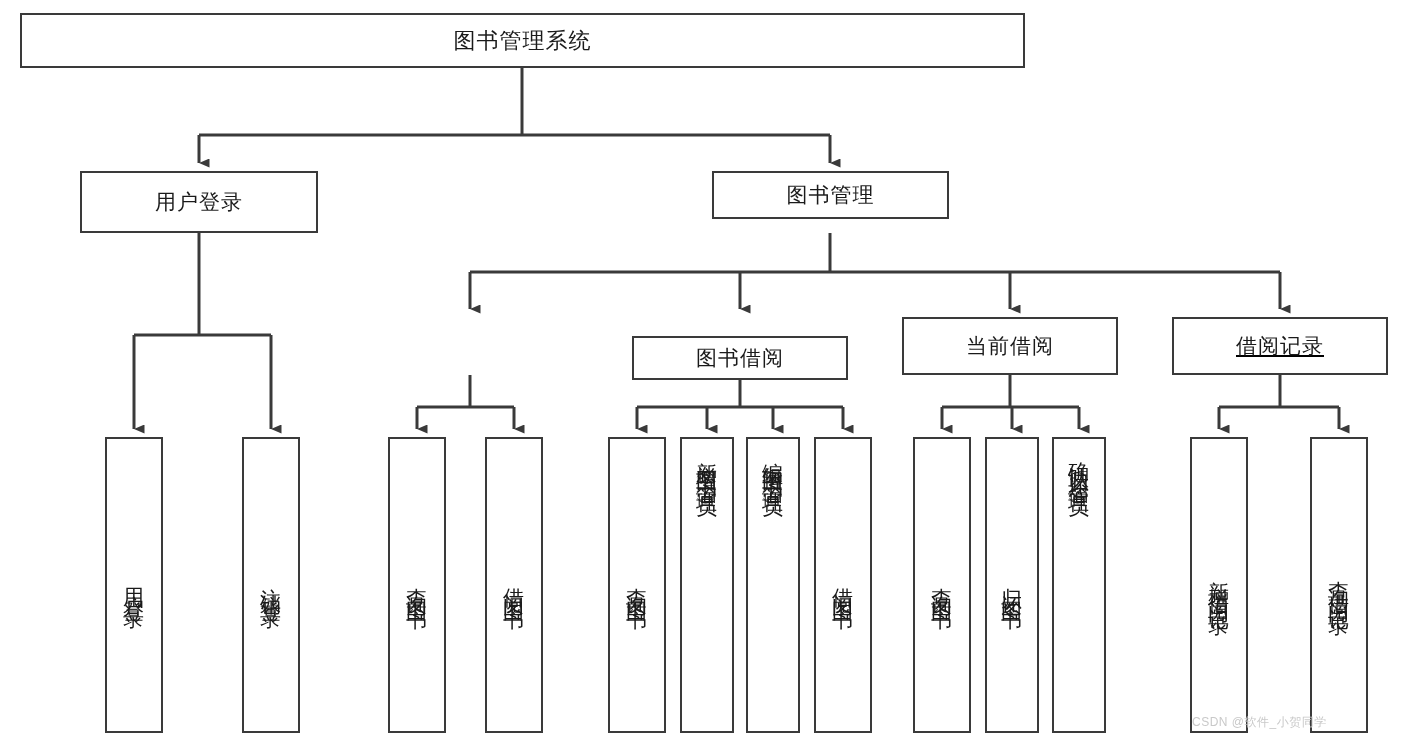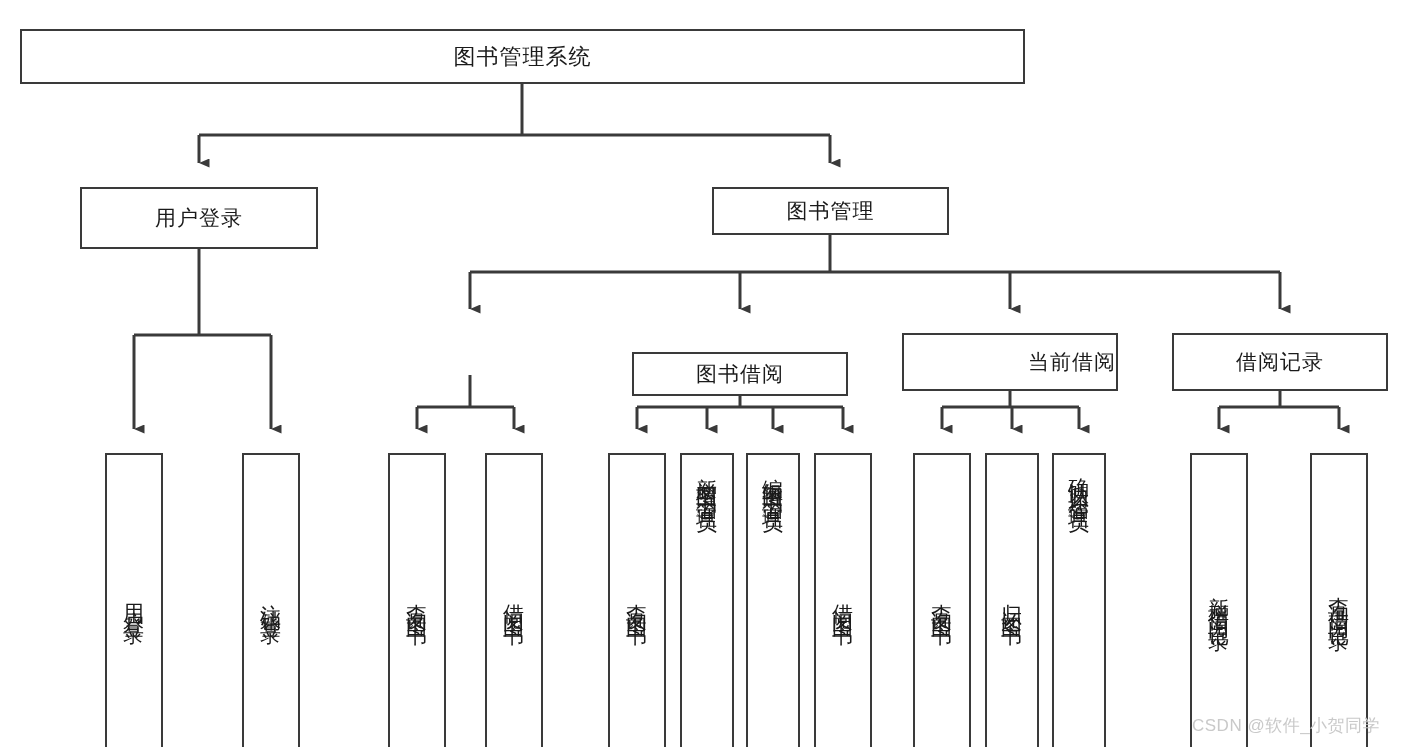--- a/index.html
+++ b/index.html
@@ -32,7 +32,6 @@
     display: flex;
     align-items: center;
     justify-content: center;
-    margin-top: 16px;
   }
   .node-label {
     color: #1a1a1a;

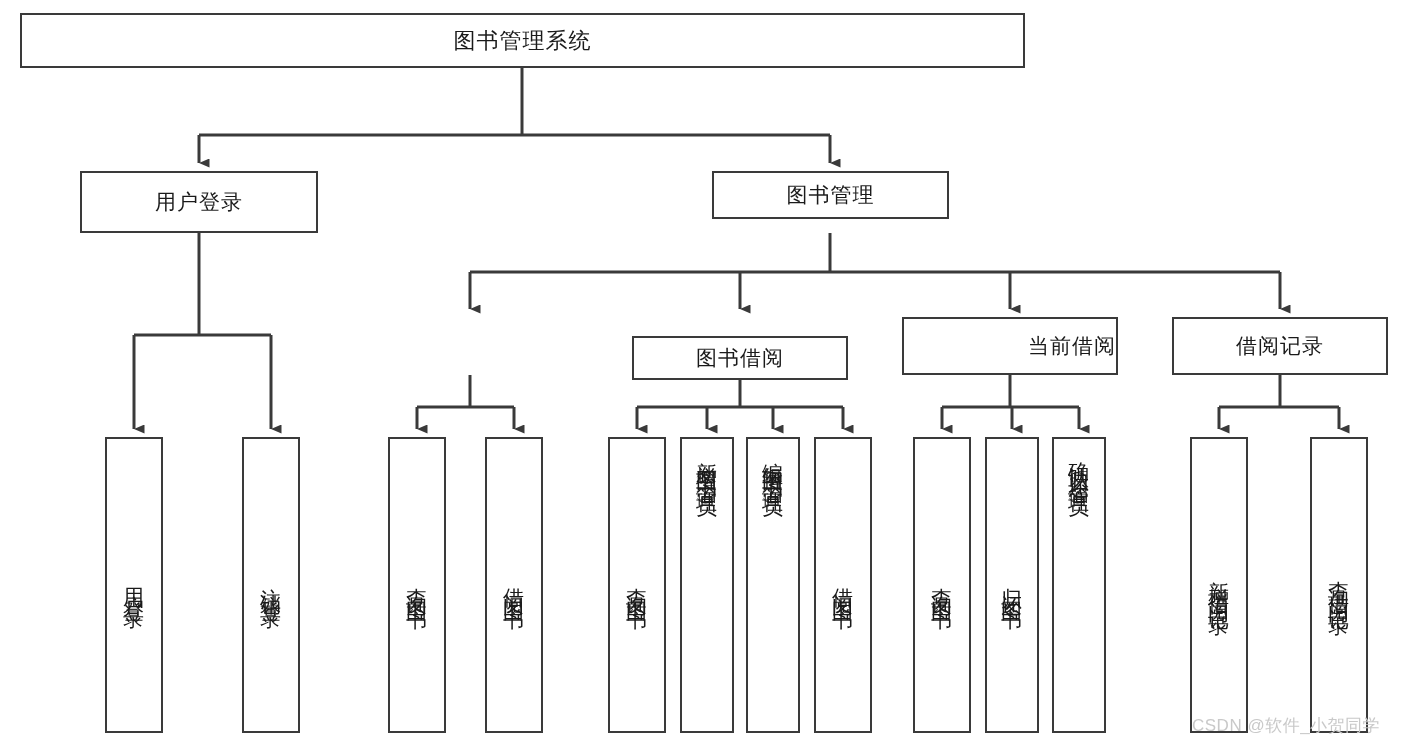--- a/index.html
+++ b/index.html
@@ -142,7 +142,7 @@
   <div class="node h" style="left:632px; top:336px; width:216px; height:44px;">
     <span class="node-label">图书借阅</span>
   </div>
-  <div class="node h" style="left:902px; top:317px; width:216px; height:58px;justify-content:flex-end;">
+  <div class="node h" style="left:902px; top:317px; width:216px; height:58px;">
     <span class="node-label">当前借阅</span>
   </div>
   <div class="node h" style="left:1172px; top:317px; width:216px; height:58px;">

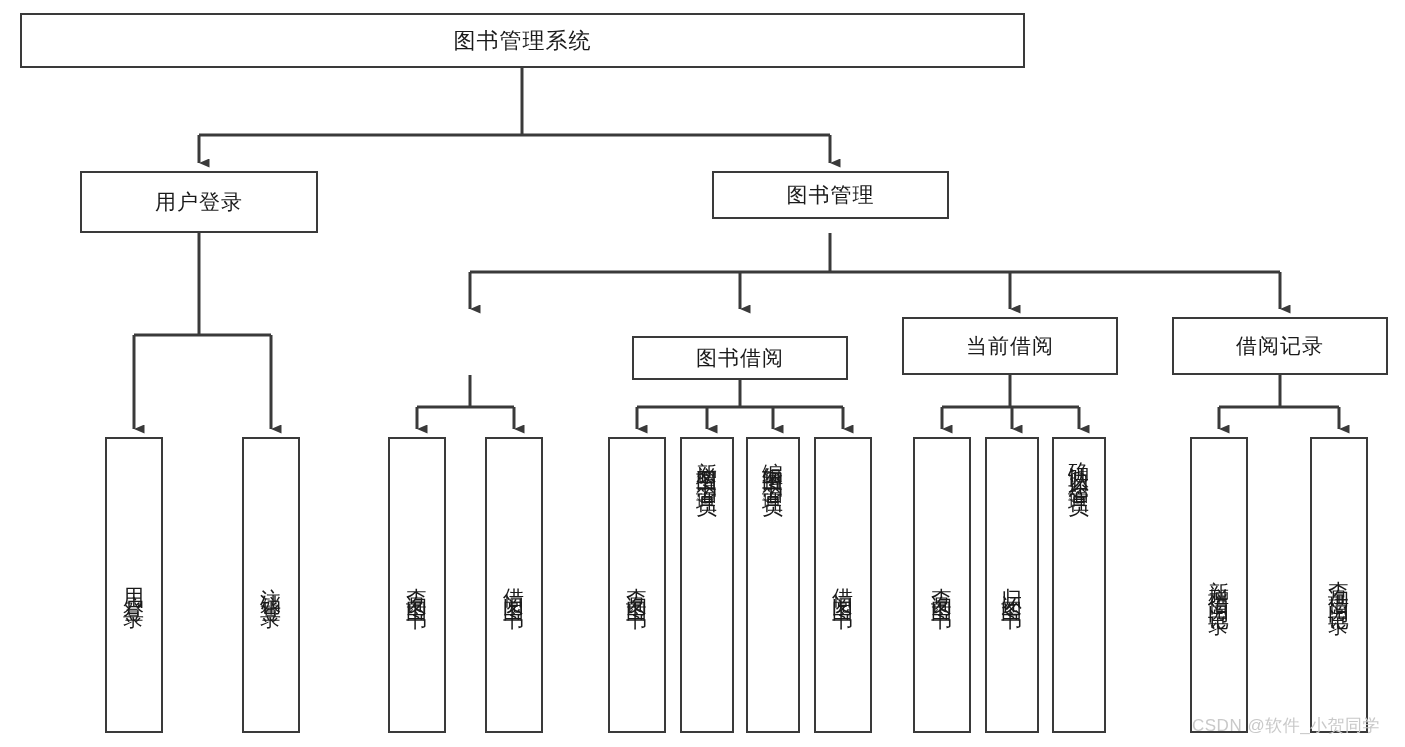--- a/index.html
+++ b/index.html
@@ -145,7 +145,7 @@
   <div class="node h" style="left:902px; top:317px; width:216px; height:58px;">
     <span class="node-label">当前借阅</span>
   </div>
-  <div class="node h" style="left:1172px; top:317px; width:216px; height:58px;">
+  <div class="node h" style="left:1172px; top:317px; width:216px; height:58px;text-decoration:underline;">
     <span class="node-label">借阅记录</span>
   </div>
 

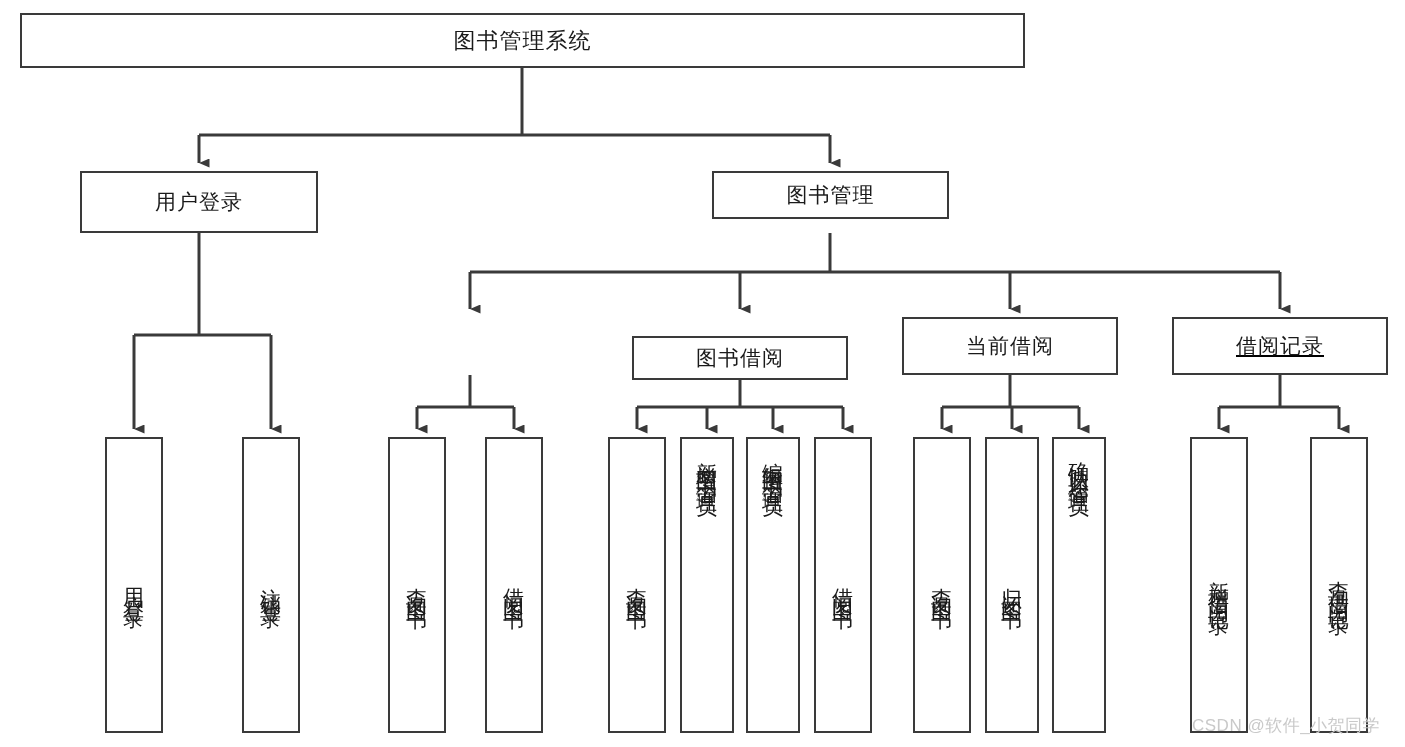--- a/index.html
+++ b/index.html
@@ -68,7 +68,7 @@
   .watermark {
     position: absolute;
     color: #c9c9c9;
-    font-size: 17px;
+    font-size: 12px;
     white-space: nowrap;
     letter-spacing: 0.5px;
   }

